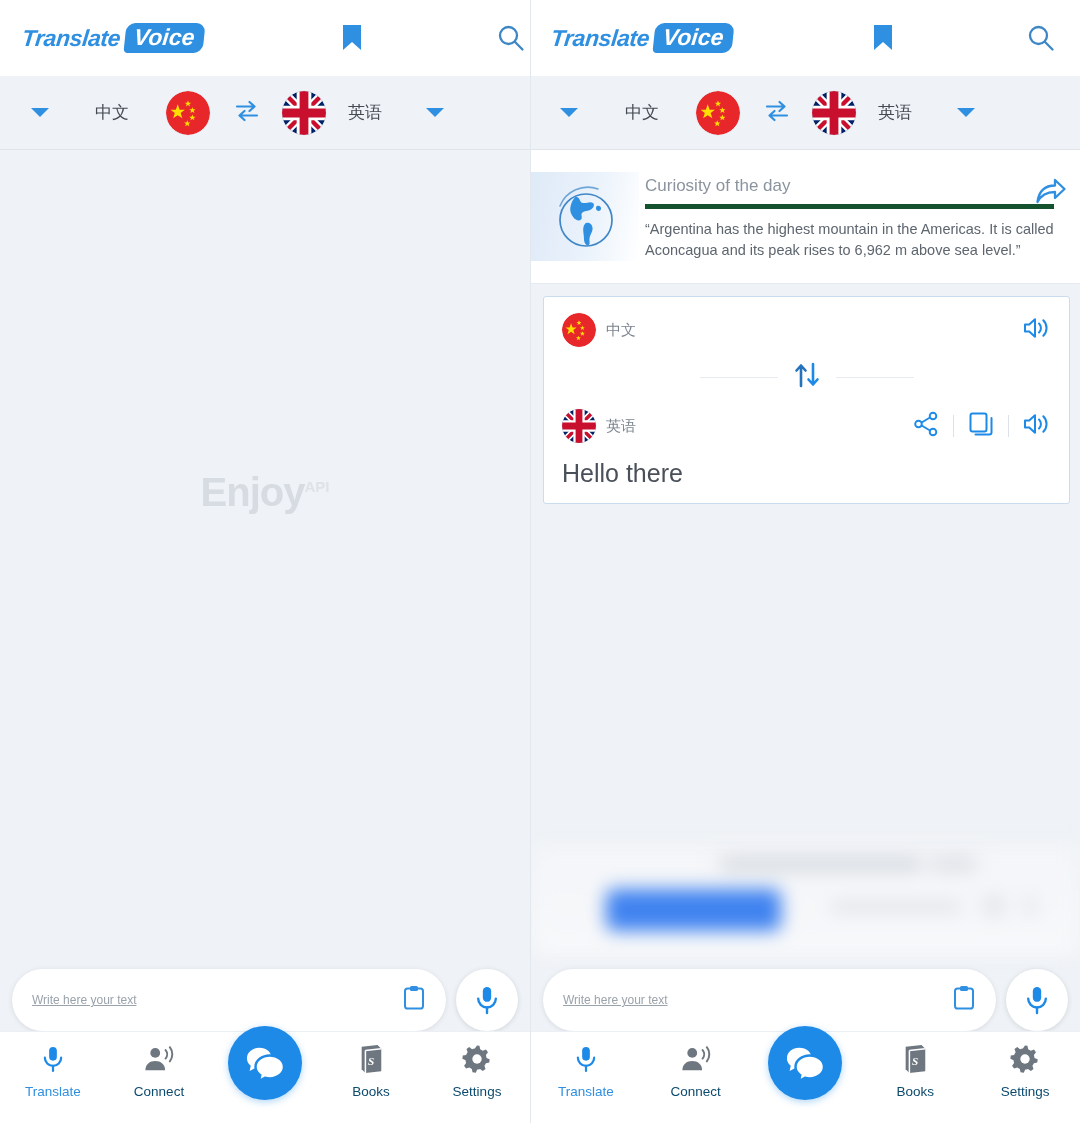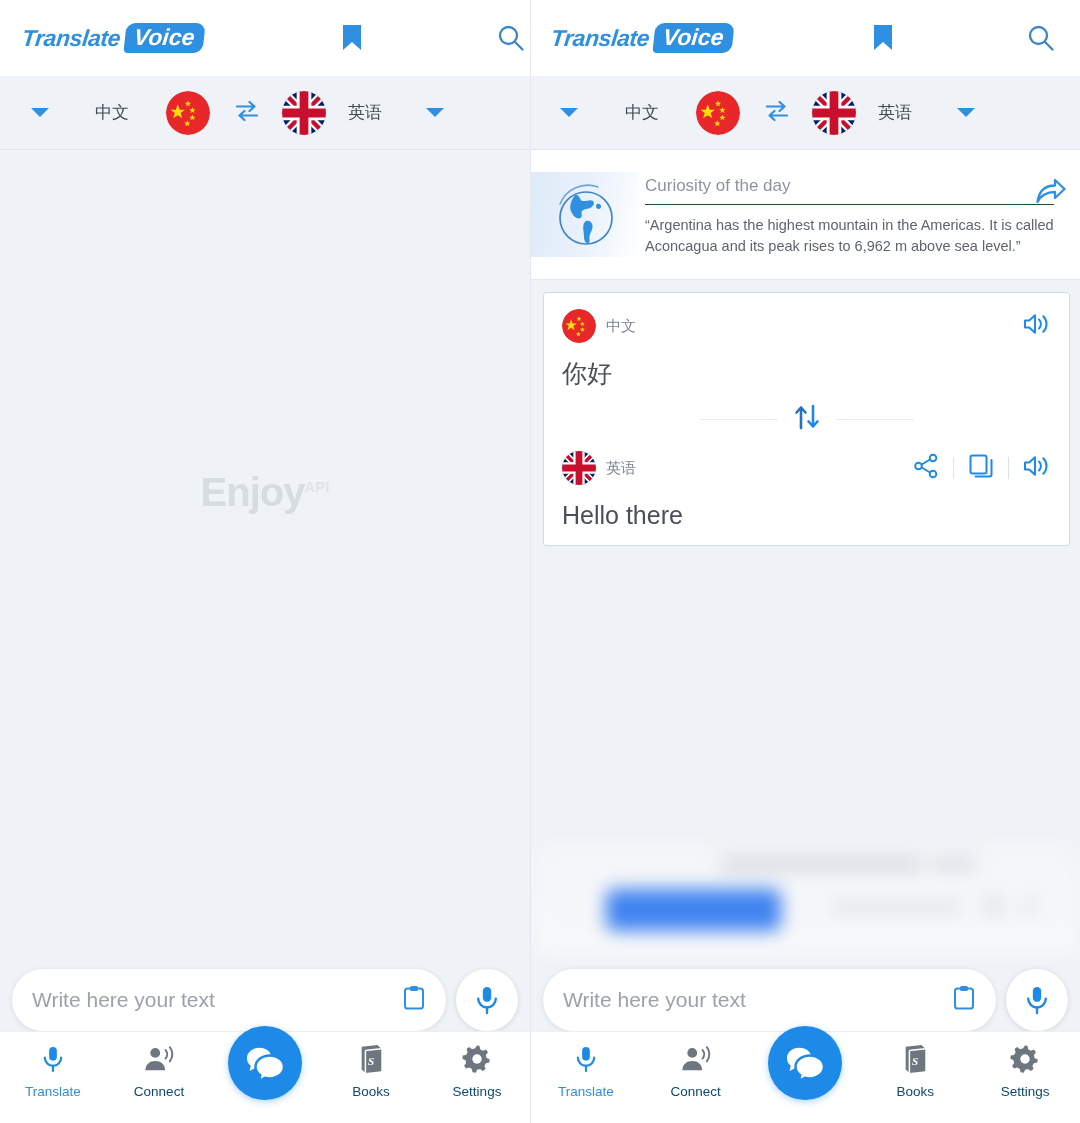--- a/index.html
+++ b/index.html
@@ -79,7 +79,7 @@
   .curiosity-body { flex: 1; padding-top: 4px; }
   .curiosity-title {
     font-size: 17px; color: #8b949e; padding-bottom: 8px;
-    border-bottom: 1px solid #14532d; margin-right: 8px;
+    border-bottom: 5px solid #14532d; margin-right: 8px;
   }
   .curiosity-text {
     margin-top: 10px; font-size: 14.5px; line-height: 21px;

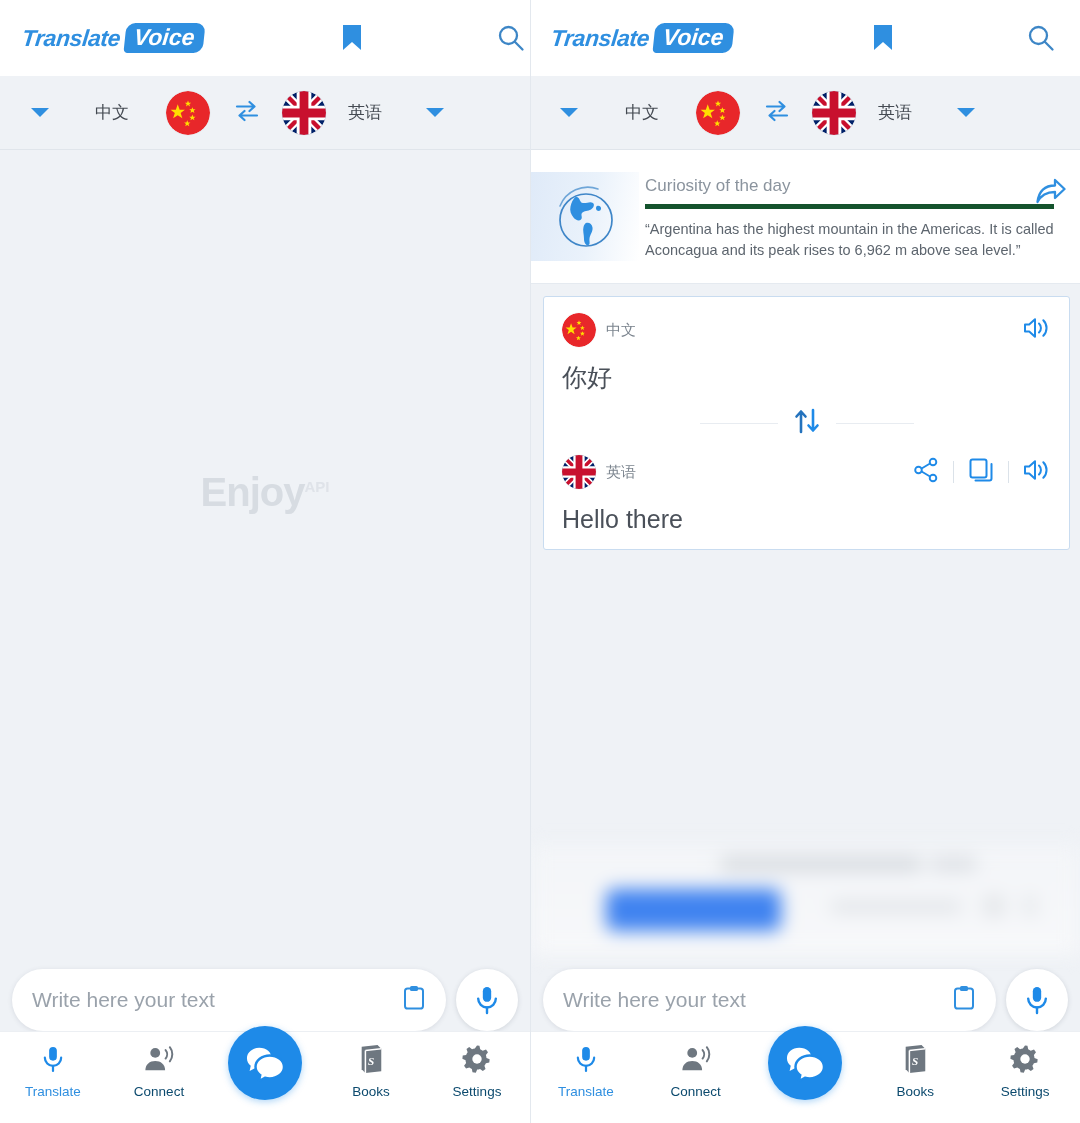--- a/index.html
+++ b/index.html
@@ -448,7 +448,6 @@
                 </svg></span>
           </span>
         </div>
-        <div class="tcard-text">你好</div>
       </div>
 
       <div class="tcard-sep">

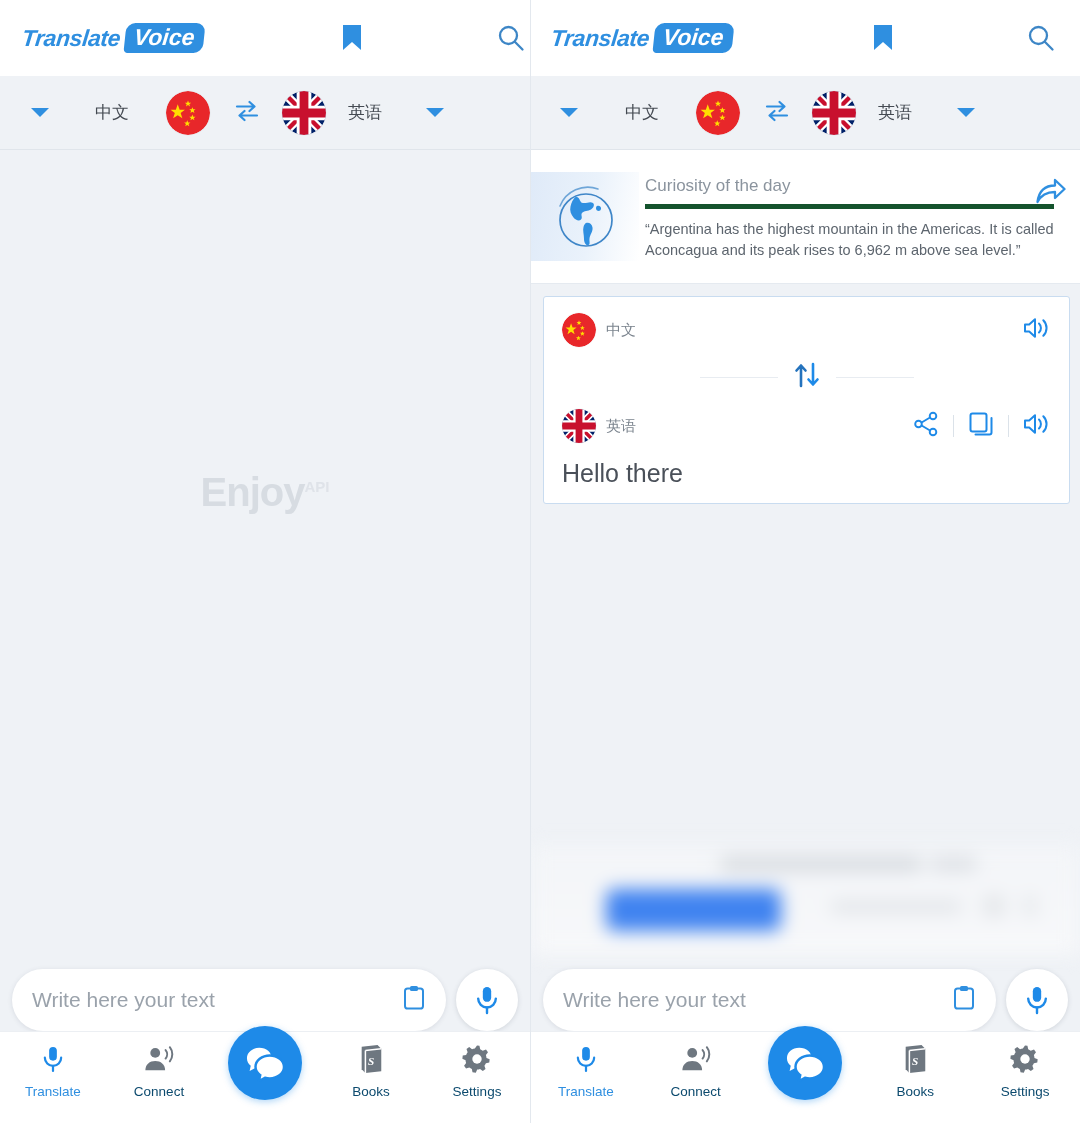--- a/index.html
+++ b/index.html
@@ -156,7 +156,7 @@
     display: flex; align-items: center; padding: 0 20px;
     box-shadow: 0 1px 5px rgba(60,70,90,0.13);
   }
-  .input-ph { flex: 1; font-size: 21px; color: #9aa2ab; }
+  .input-ph { flex: 1; font-size: 12px; color: #9aa2ab; text-decoration: underline; }
   .mic-fab {
     width: 62px; height: 62px; border-radius: 50%; background: #fff;
     display: flex; align-items: center; justify-content: center;

